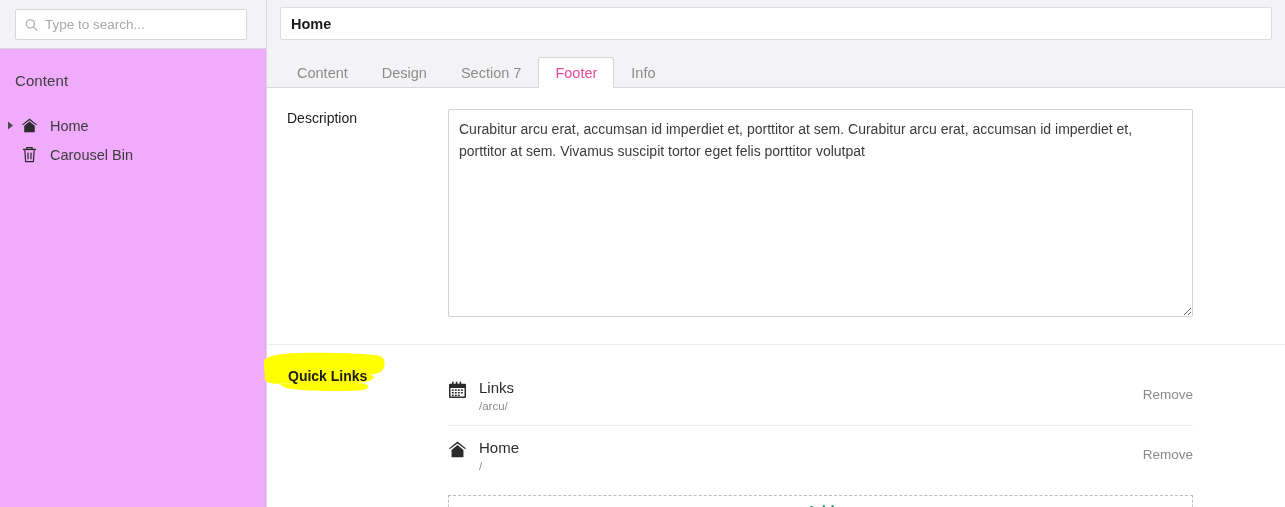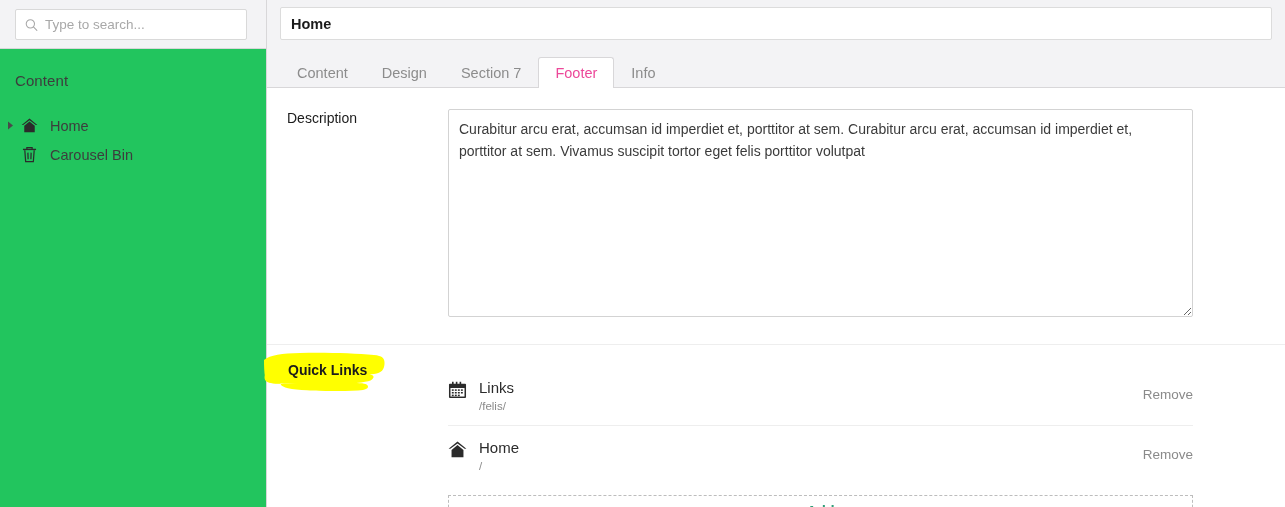--- a/index.html
+++ b/index.html
@@ -26,7 +26,7 @@
     width: 267px;
     height: 100%;
     flex: 0 0 267px;
-    background: #22c55e;
+    background: #f0abfc;
     border-right: 1px solid #d8d7d9;
     display: flex;
     flex-direction: column;

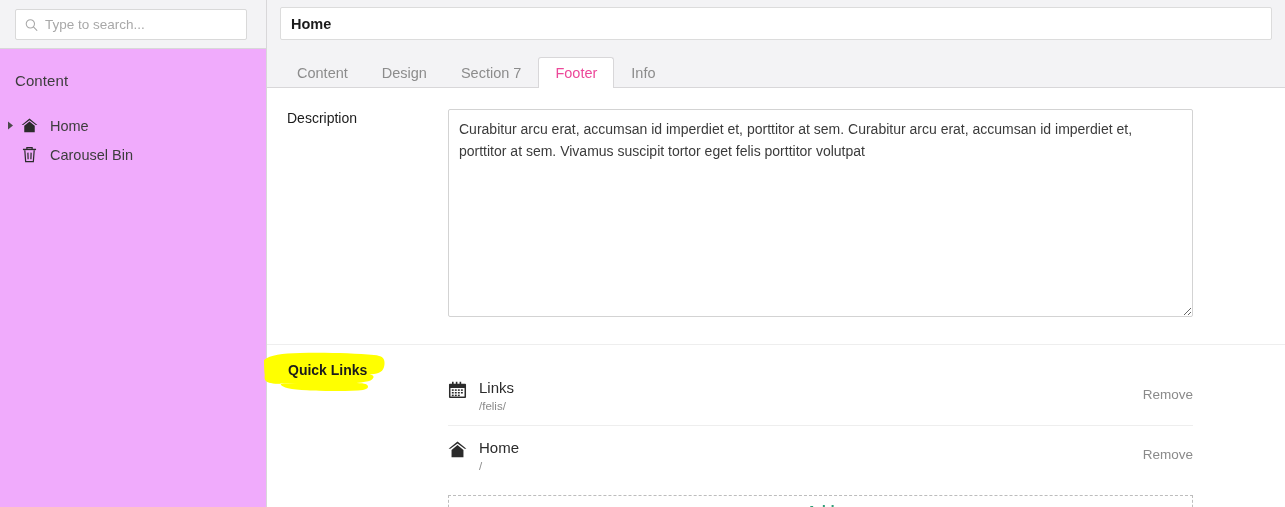--- a/index.html
+++ b/index.html
@@ -285,7 +285,7 @@
   .hl-label {
     position: absolute;
     left: 26px;
-    top: 12px;
+    top: 18px;
     font-size: 14px;
     font-weight: bold;
     color: #1b1b1b;

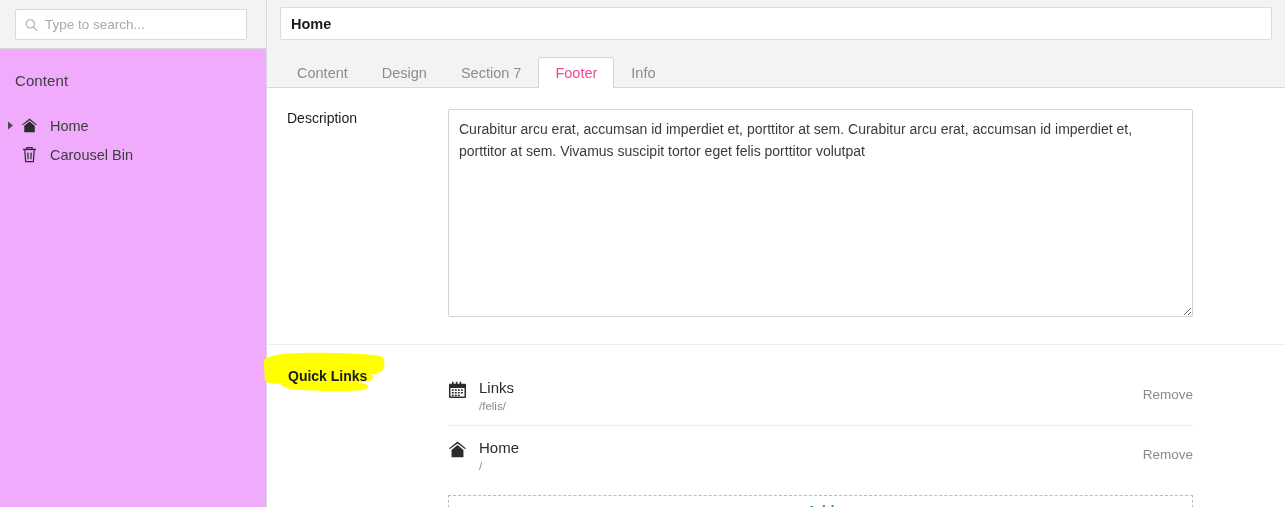--- a/index.html
+++ b/index.html
@@ -406,7 +406,7 @@
               </div>
               <div class="link-texts">
                 <div class="link-name">Links</div>
-                <div class="link-url">/felis/</div>
+                <div class="link-url">/arcu/</div>
               </div>
               <div class="link-remove">Remove</div>
             </div>

